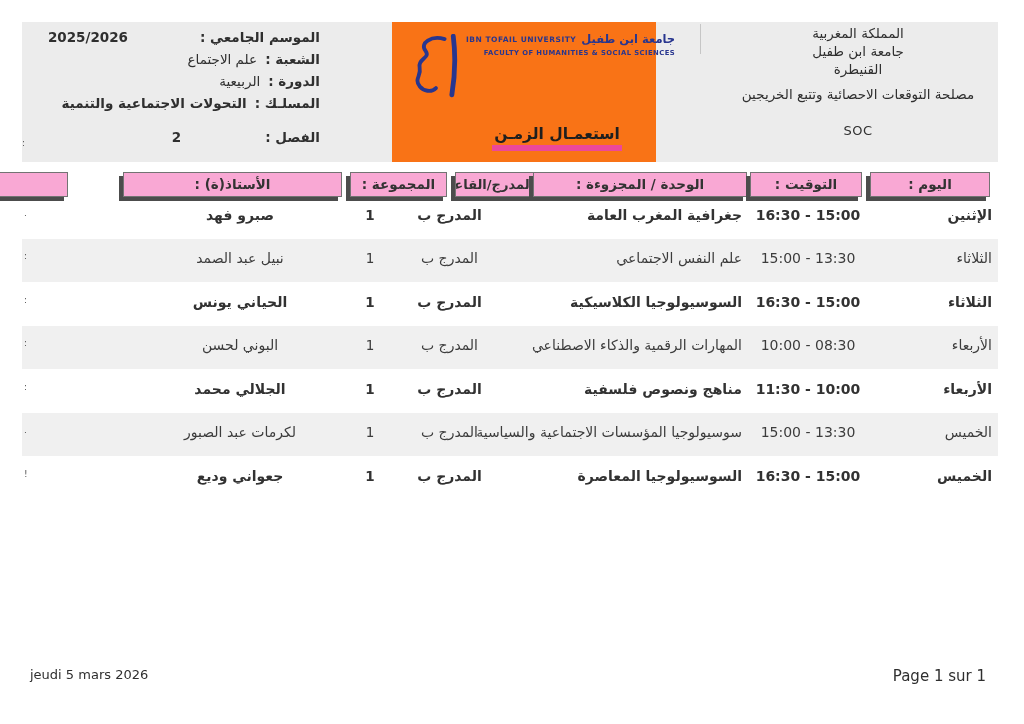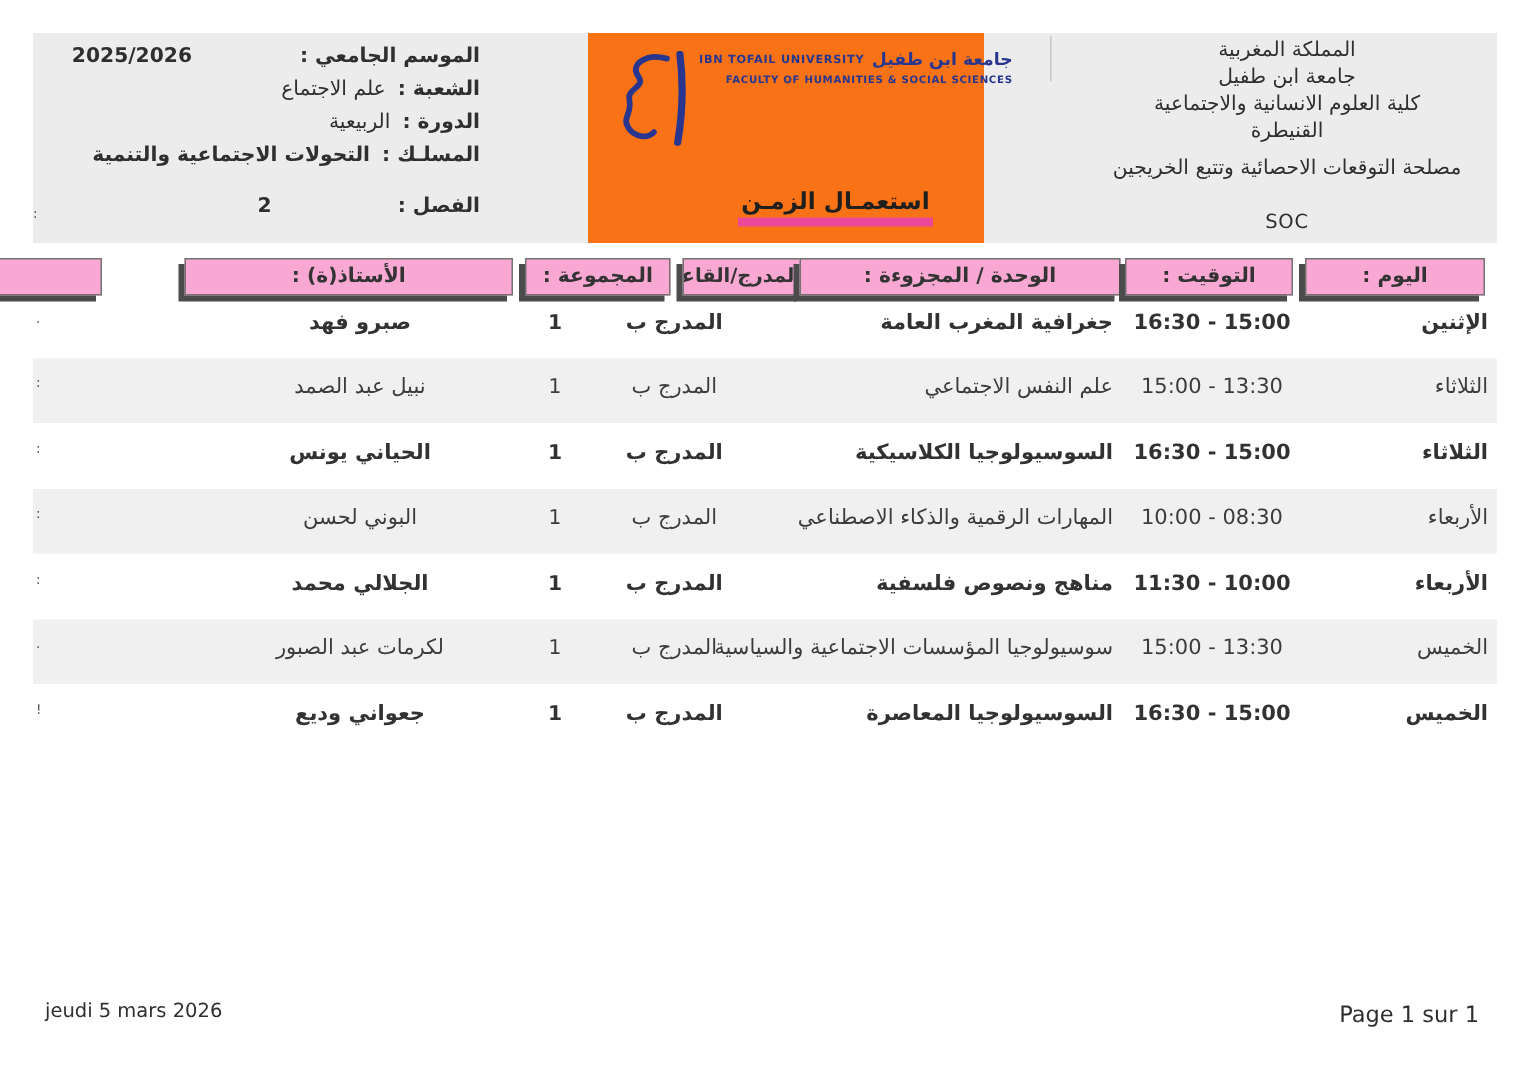--- a/index.html
+++ b/index.html
@@ -88,7 +88,6 @@
   <div class="org">
     <div class="line">المملكة المغربية</div>
     <div class="line">جامعة ابن طفيل</div>
-    <div class="line">كلية العلوم الانسانية والاجتماعية</div>
     <div class="line">القنيطرة</div>
     <div class="line service">مصلحة التوقعات الاحصائية وتتبع الخريجين</div>
     <div class="code">SOC</div>

